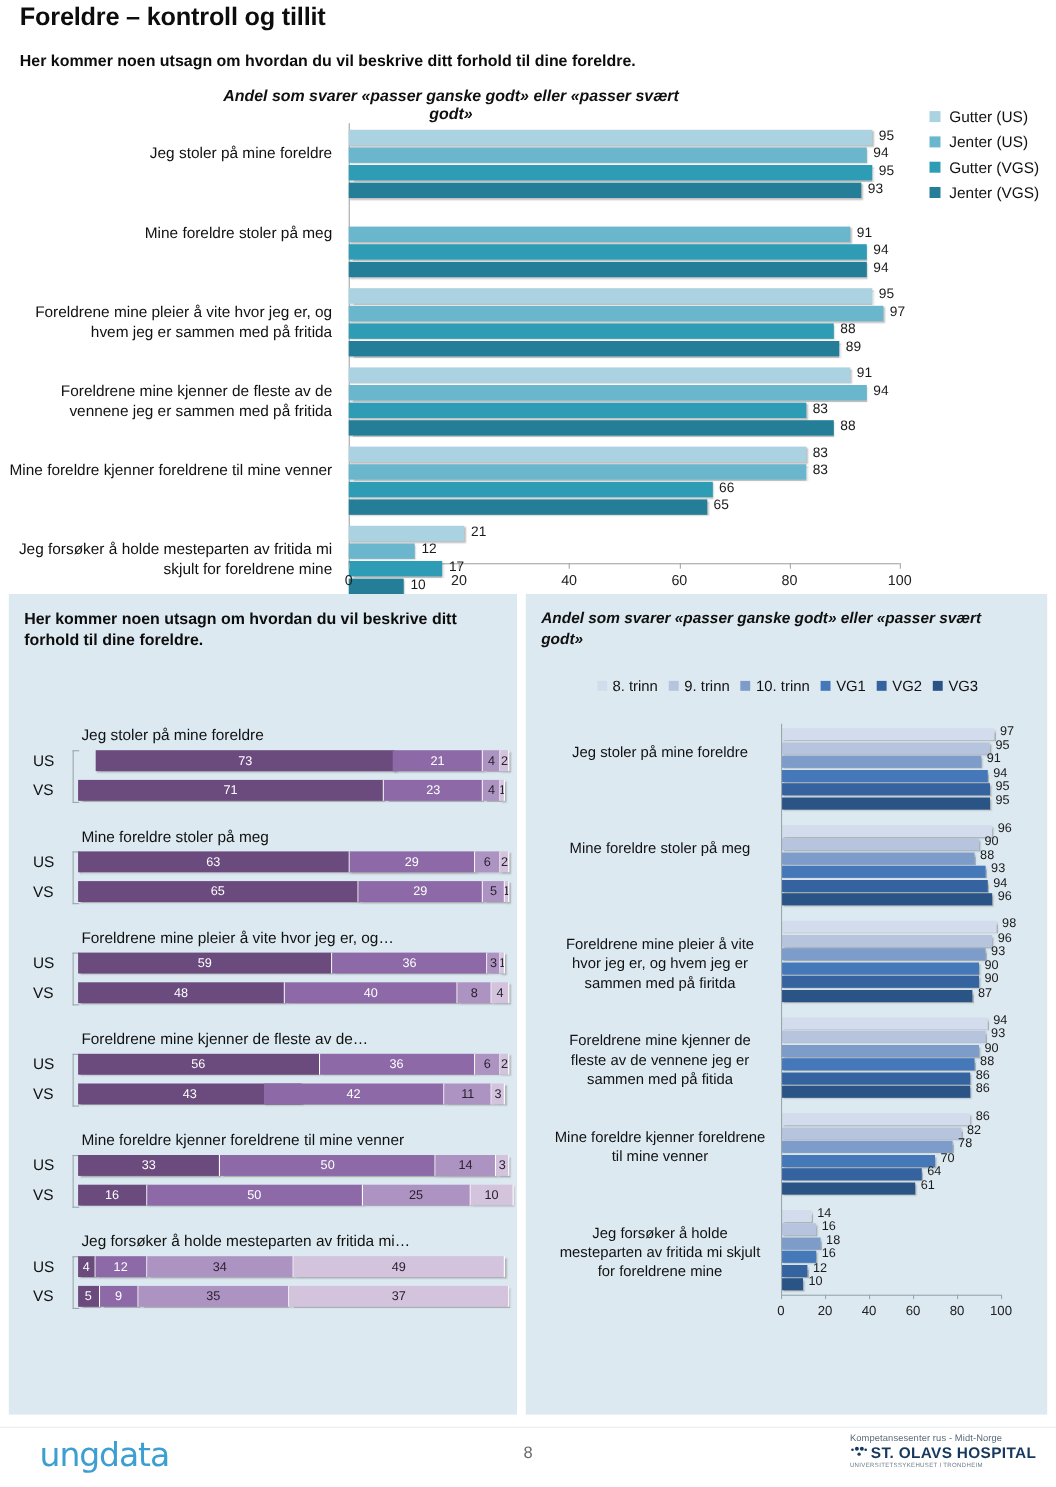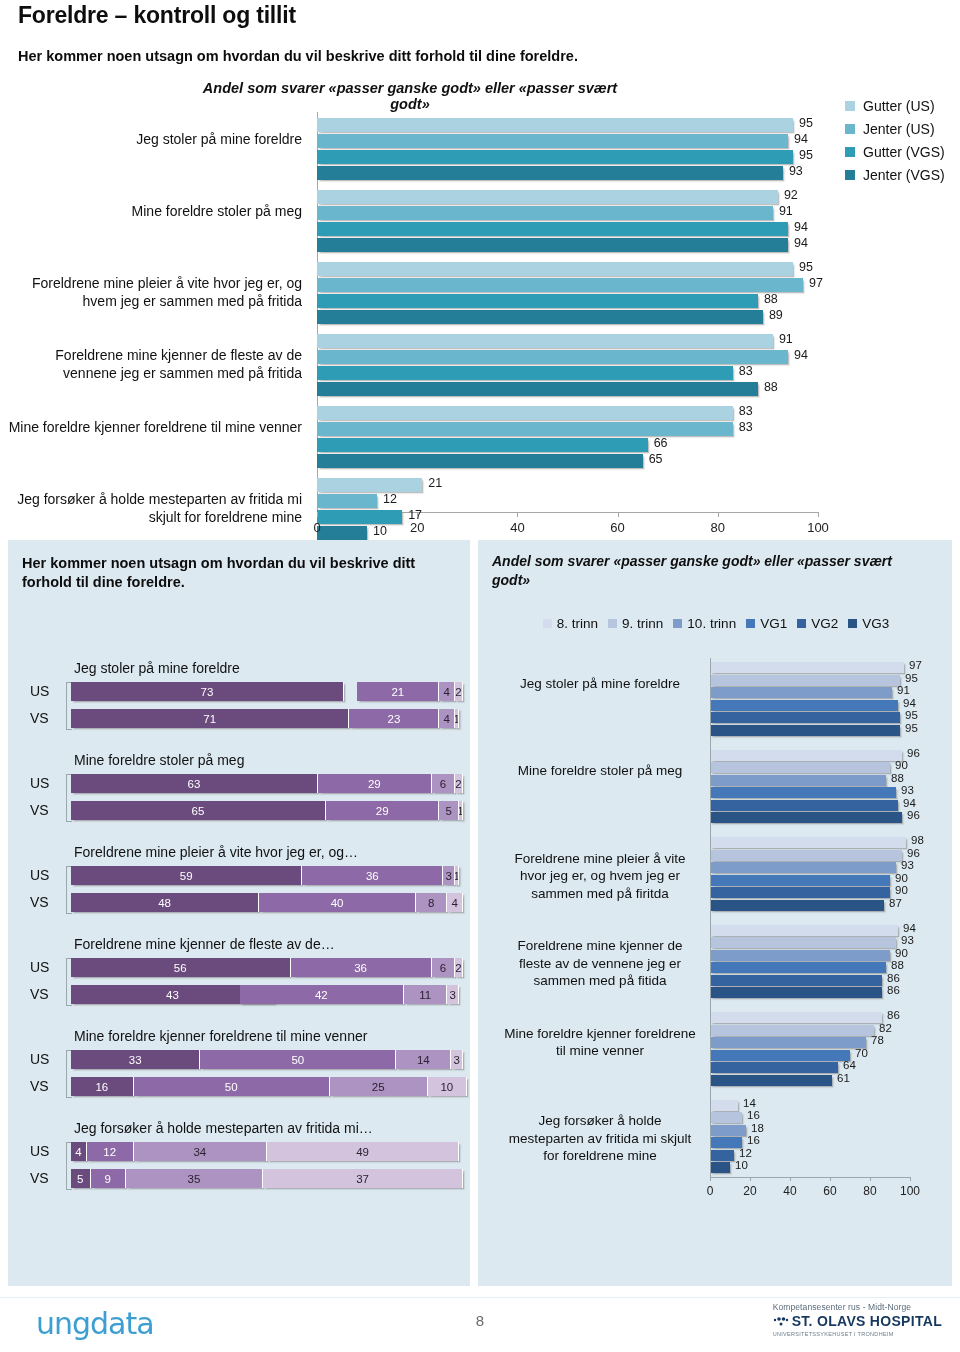--- a/index.html
+++ b/index.html
@@ -128,10 +128,6 @@
         <div class="tc-bar-row" style="position: absolute; left: 0px; top: 54px; width: 501px;">
           <div class="tc-bar" style="width: 465.93px; background: rgb(37, 126, 151);"></div>
           <div class="tc-val" style="left: 471.93px;">93</div>
-        </div>
-        <div class="tc-bar-row" style="position: absolute; left: 0px; top: 78px; width: 501px;">
-          <div class="tc-bar" style="width: 460.92px; background: rgb(171, 210, 224);"></div>
-          <div class="tc-val" style="left: 466.92px;">92</div>
         </div>
         <div class="tc-bar-row" style="position: absolute; left: 0px; top: 94px; width: 501px;">
           <div class="tc-bar" style="width: 455.91px; background: rgb(106, 183, 205);"></div>

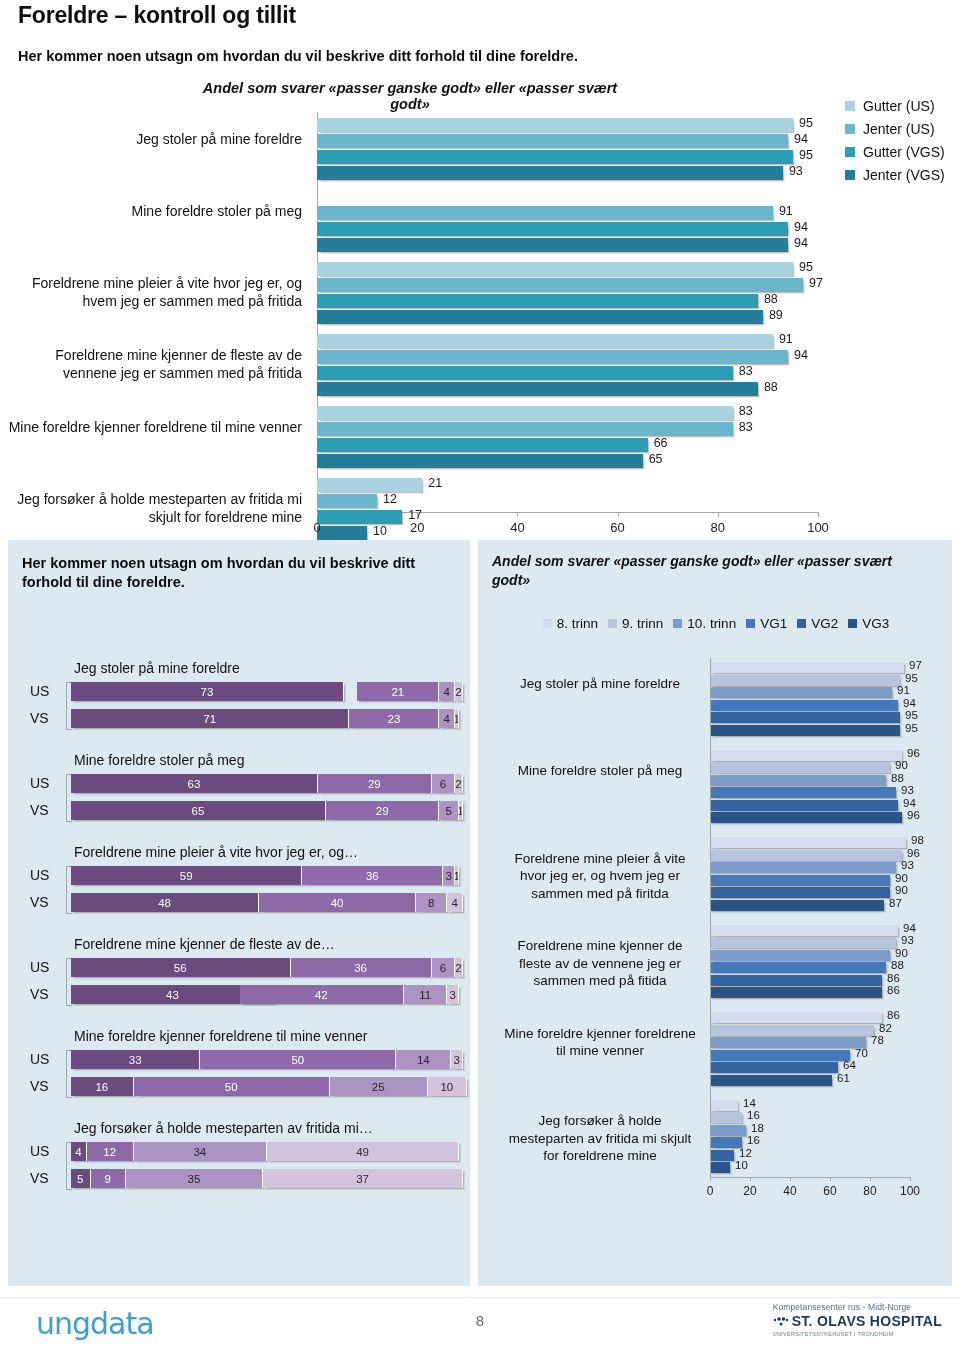--- a/index.html
+++ b/index.html
@@ -247,7 +247,7 @@
         <div class="sb-bracket" style="top: 142px; height: 46px;"></div>
         <div class="sb-rowlabel" style="top: 143px;">US</div>
         <div class="sb-track" style="top: 142px;">
-          <div class="sb-seg" style="left: 0px; width: 273px; background: rgb(107, 74, 125);">73</div>
+          <div class="sb-seg" style="left: 16px; width: 273px; background: rgb(107, 74, 125);">73</div>
           <div class="sb-seg" style="left: 286.16px; width: 82.32px; background: rgb(141, 106, 167);">21</div>
           <div class="sb-seg dark-txt" style="left: 368.48px; width: 15.68px; background: rgb(173, 147, 193);">4</div>
           <div class="sb-seg dark-txt" style="left: 384.16px; width: 7.84px; background: rgb(211, 195, 221);">2</div>

